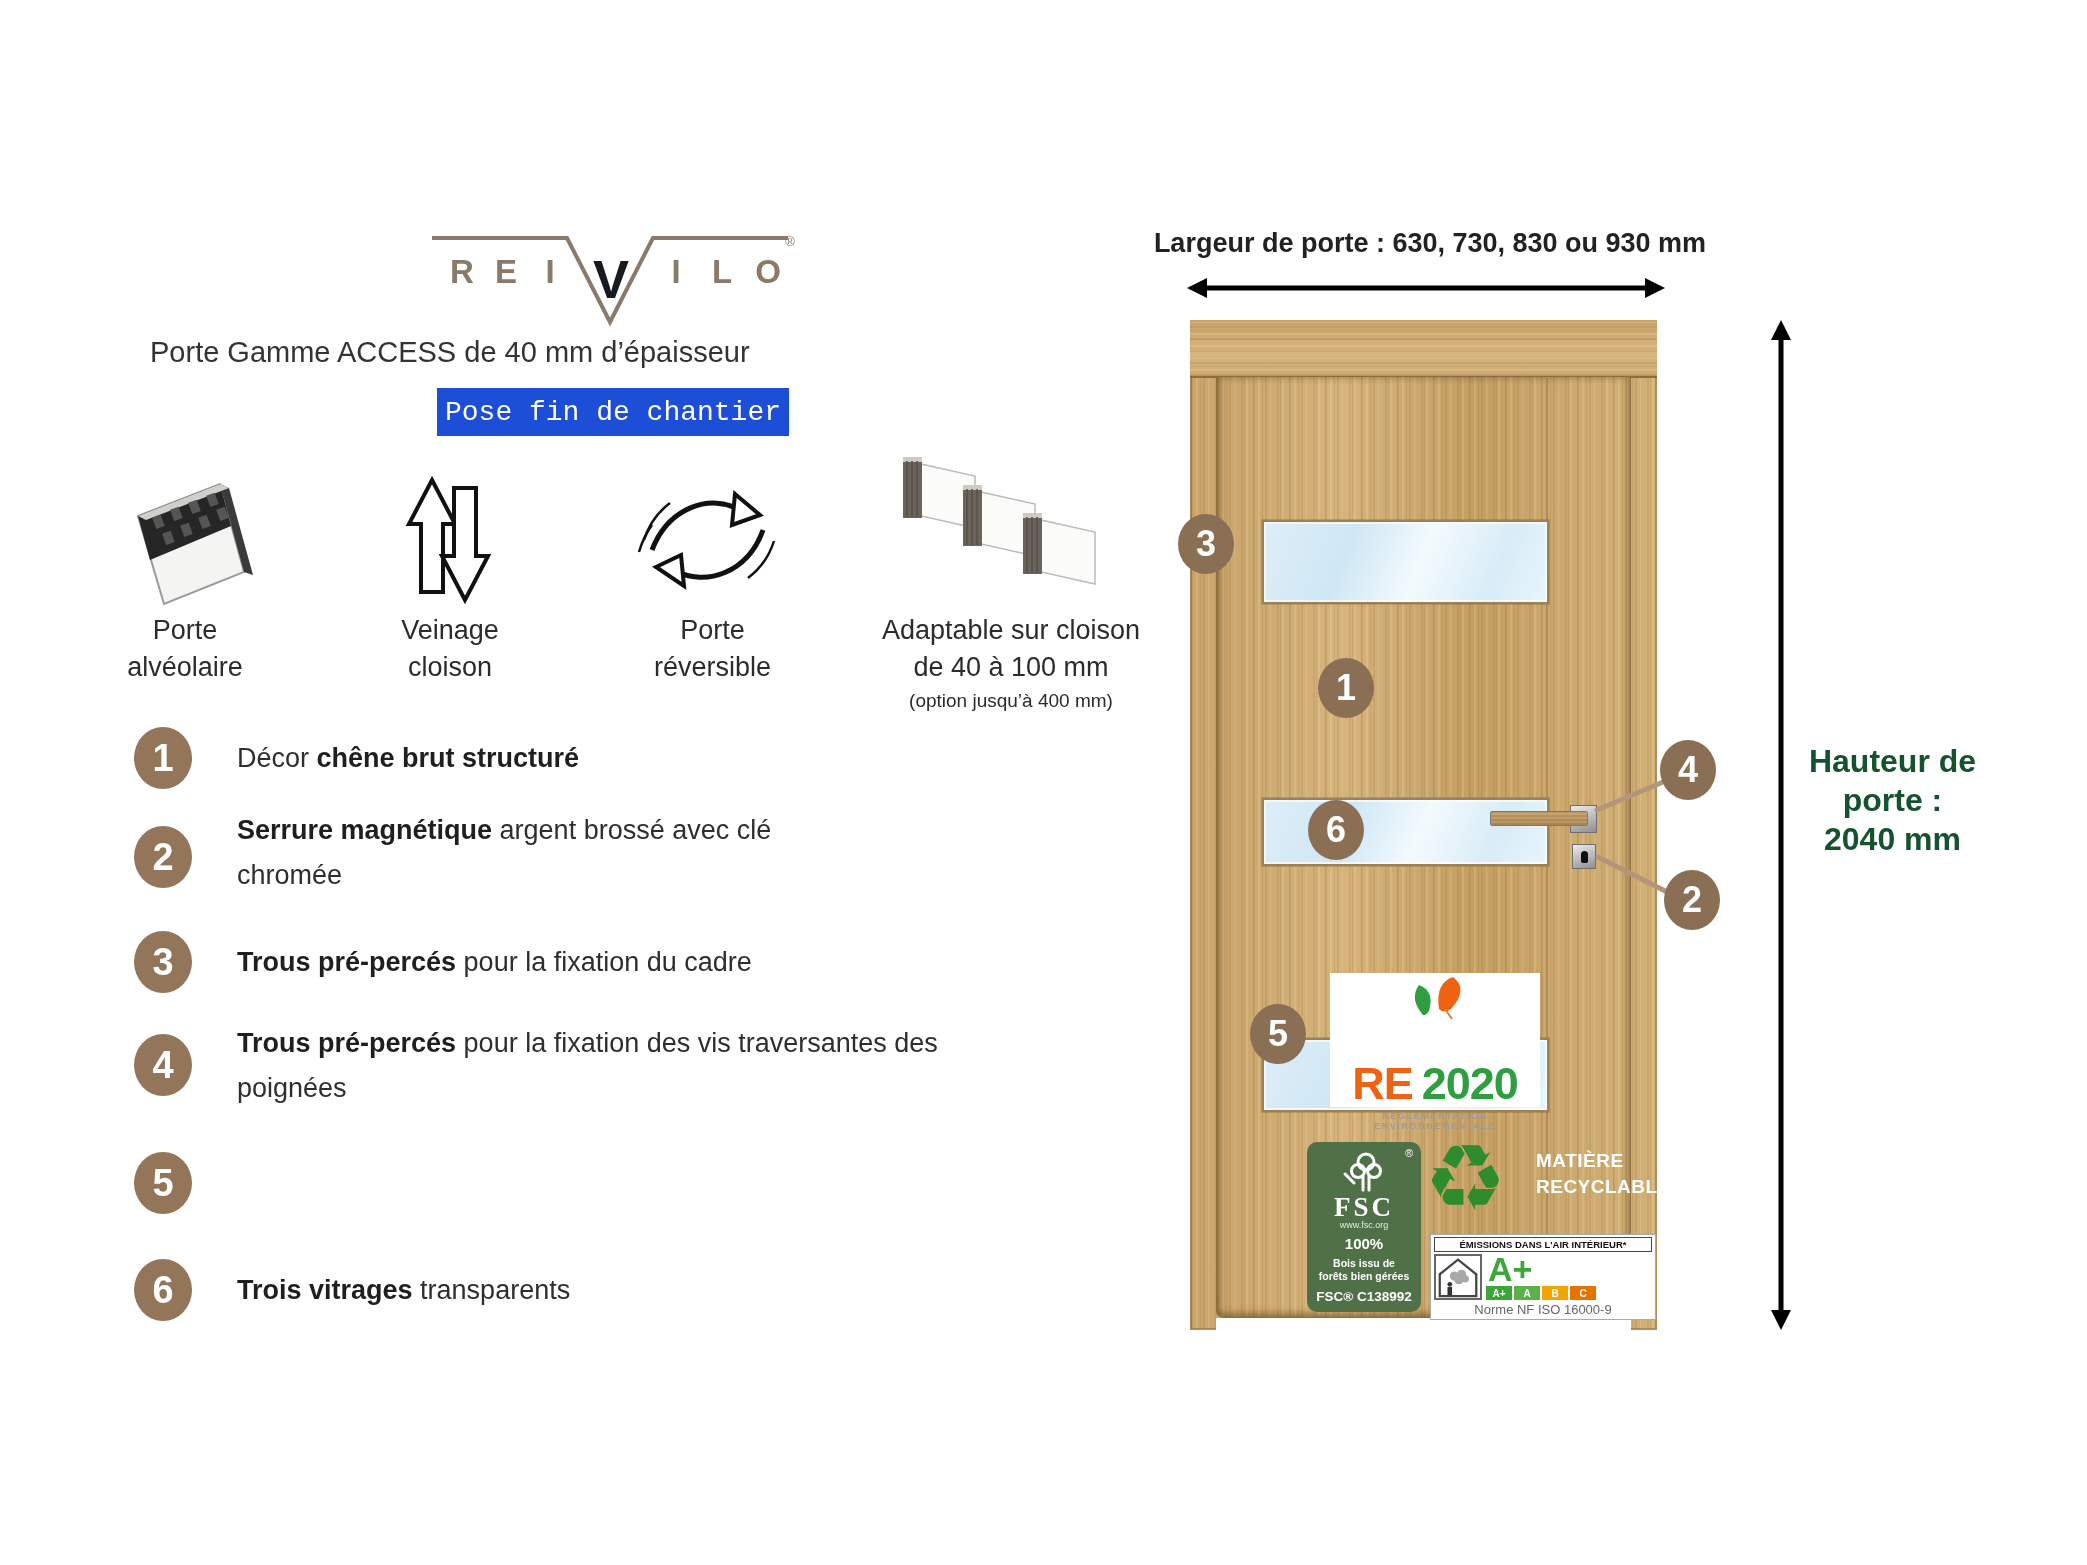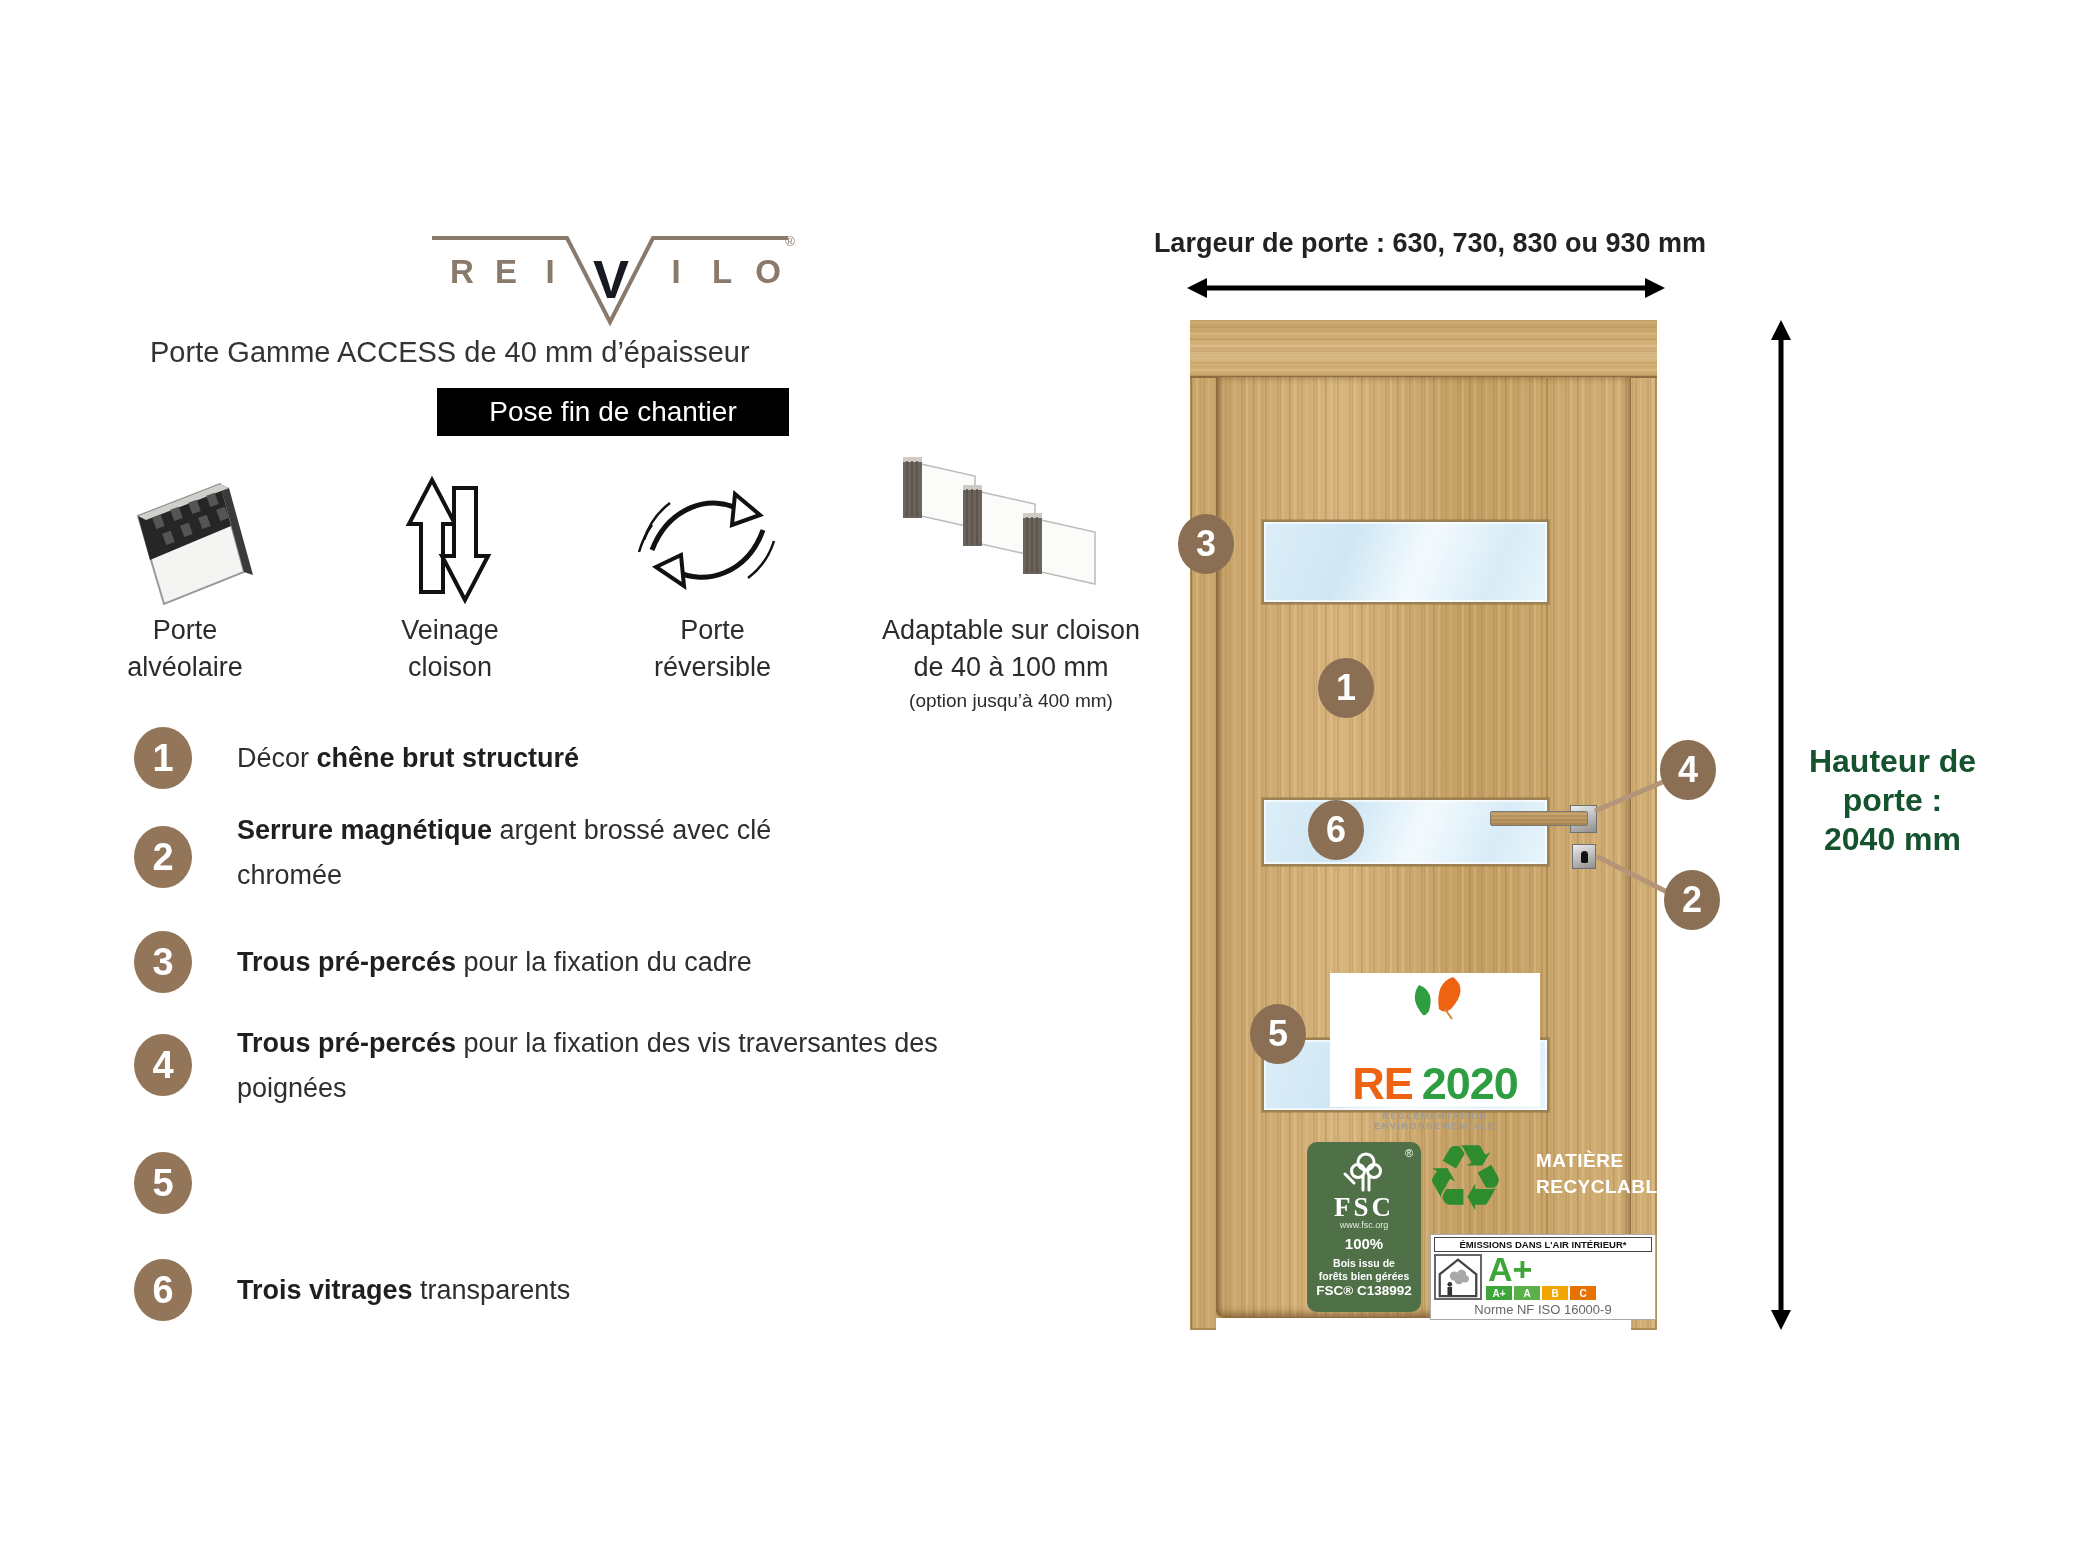--- a/index.html
+++ b/index.html
@@ -9,8 +9,8 @@
 
   
   #title{left:150px;top:336px;width:920px;font-size:29px;color:#333;}
-  #badge{left:437px;top:388px;width:352px;height:48px;background:#000000;color:#fff;
-         font-size:28px;display:flex;align-items:center;justify-content:center;}
+  #badge{left:437px;top:388px;width:352px;height:48px;background:#1d4ed8;color:#fff;
+         font-size:28px;display:flex;align-items:center;justify-content:center;font-family:Liberation Mono, monospace;}
 
   .feat-label{top:612px;text-align:center;font-size:27px;line-height:37px;color:#2b2b2b;}
   .feat-note{top:690px;text-align:center;font-size:19px;color:#2b2b2b;}

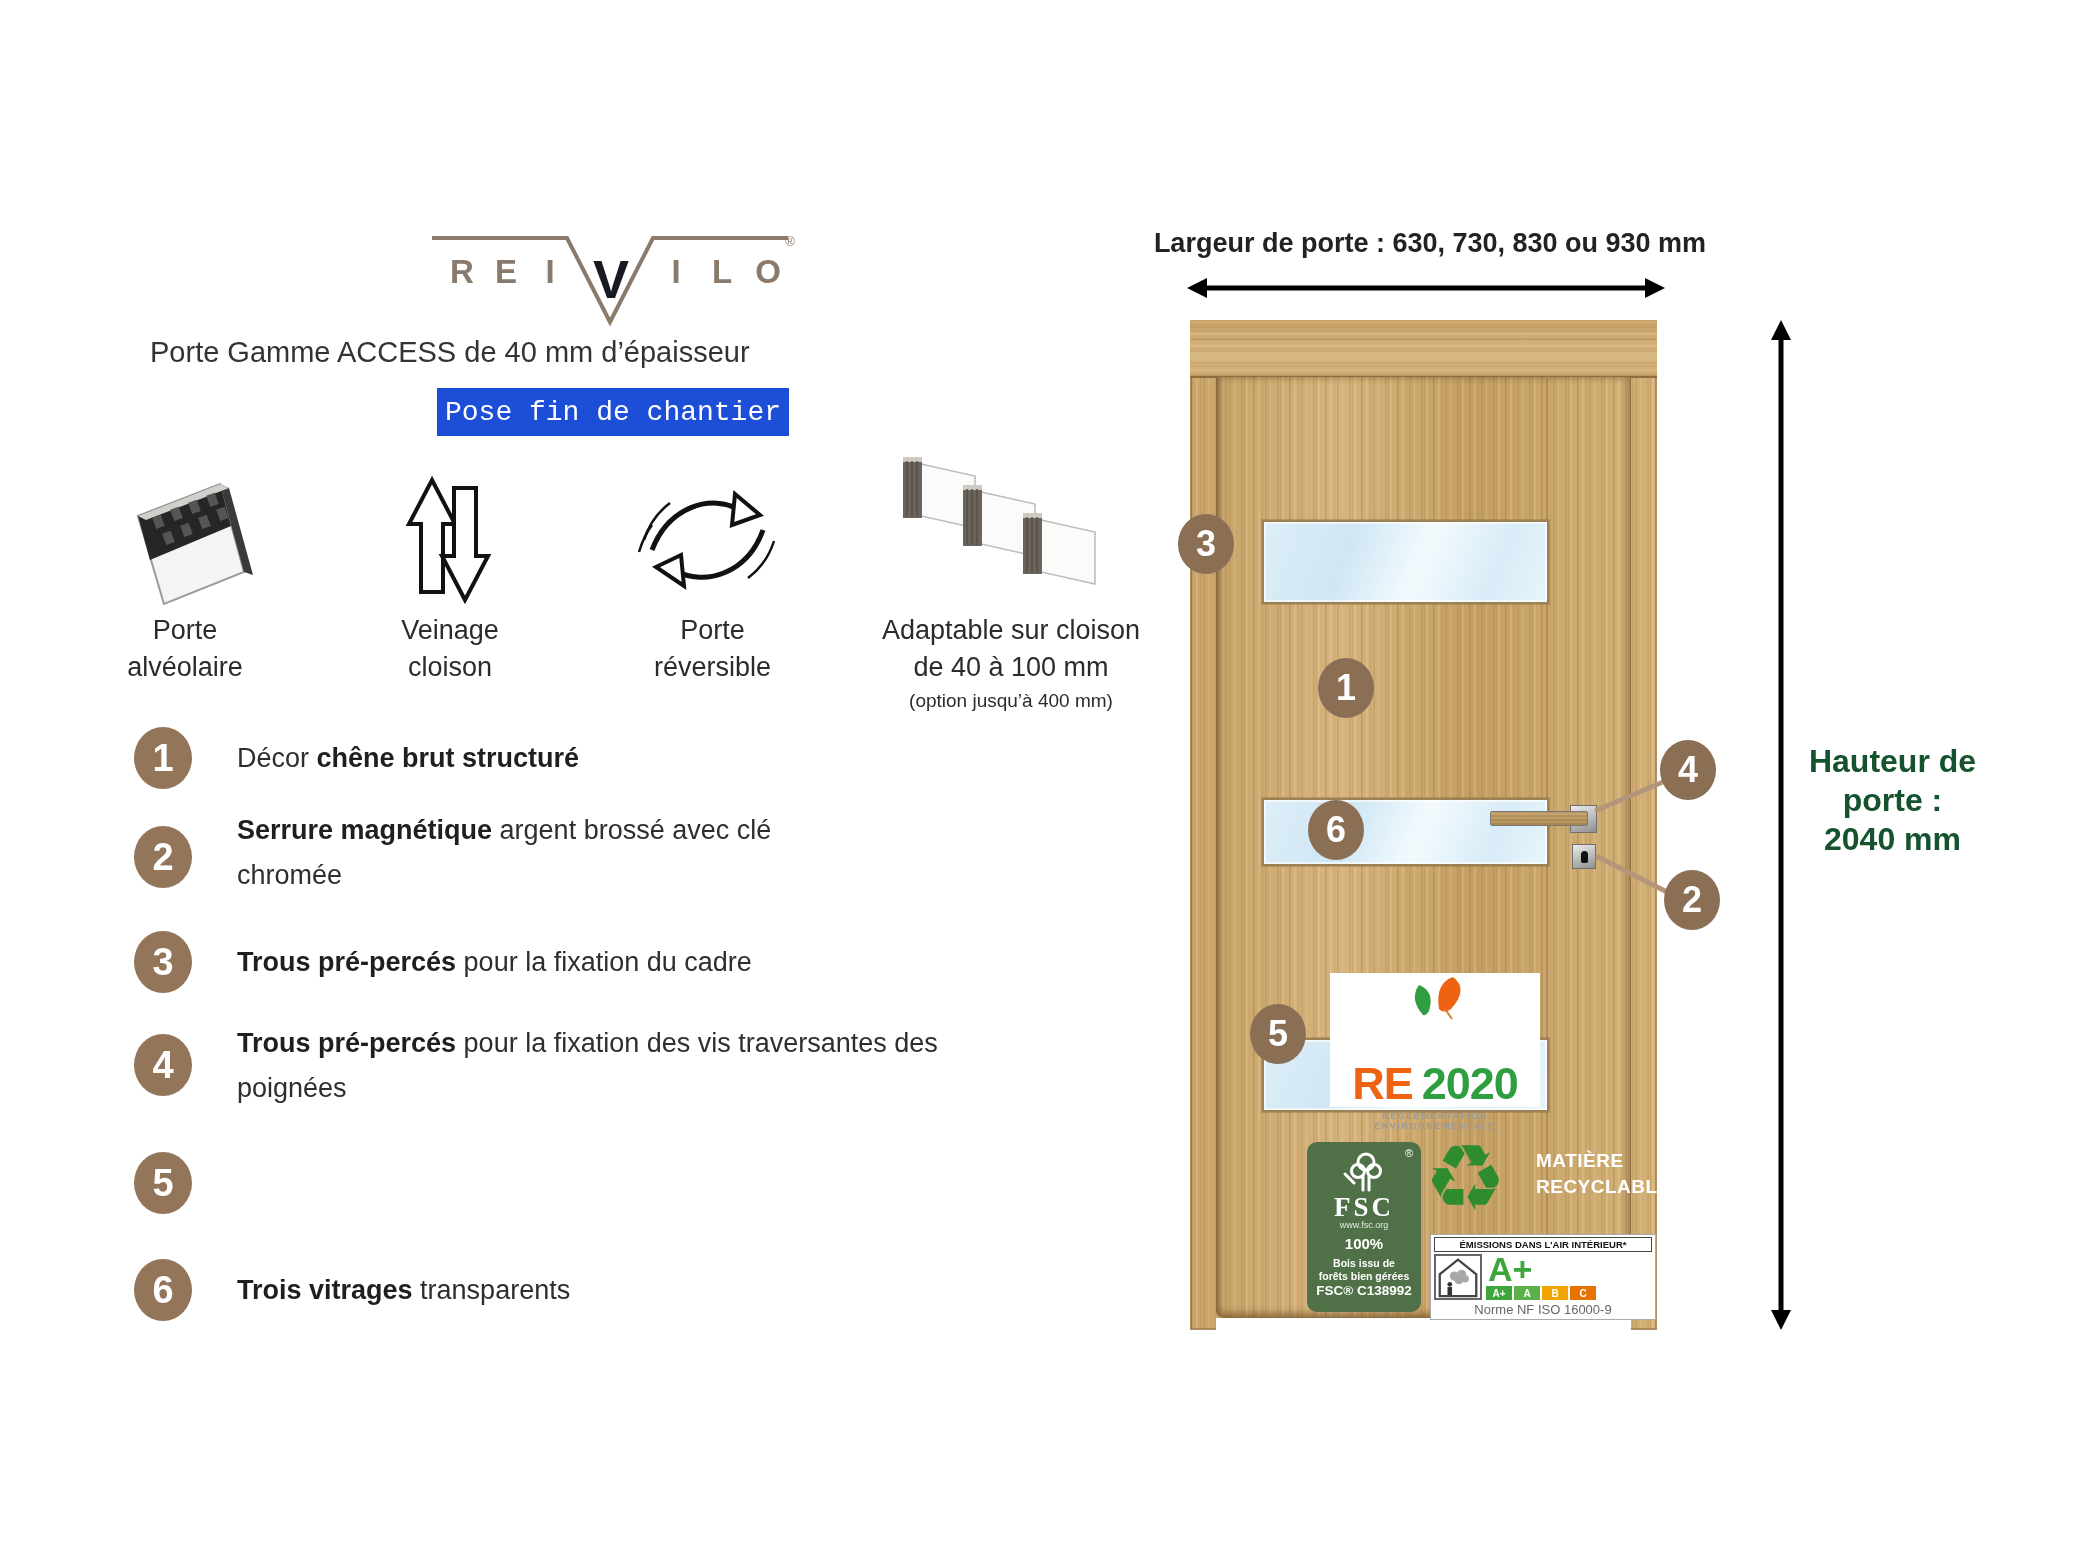--- a/index.html
+++ b/index.html
@@ -69,7 +69,7 @@
   #fsc-url{font-size:9px;opacity:.85;}
   #fsc-pct{font-size:15px;font-weight:700;margin-top:5px;}
   #fsc-desc{font-size:10.5px;font-weight:700;line-height:13px;margin-top:5px;}
-  #fsc-cert{font-size:13.5px;font-weight:700;margin-top:0;}
+  #fsc-cert{font-size:13.5px;font-weight:700;margin-top:6px;}
 
   
   #recycle-glyph{left:1424px;top:1128px;font-size:92px;line-height:100px;color:#2e8b2e;z-index:5;}

